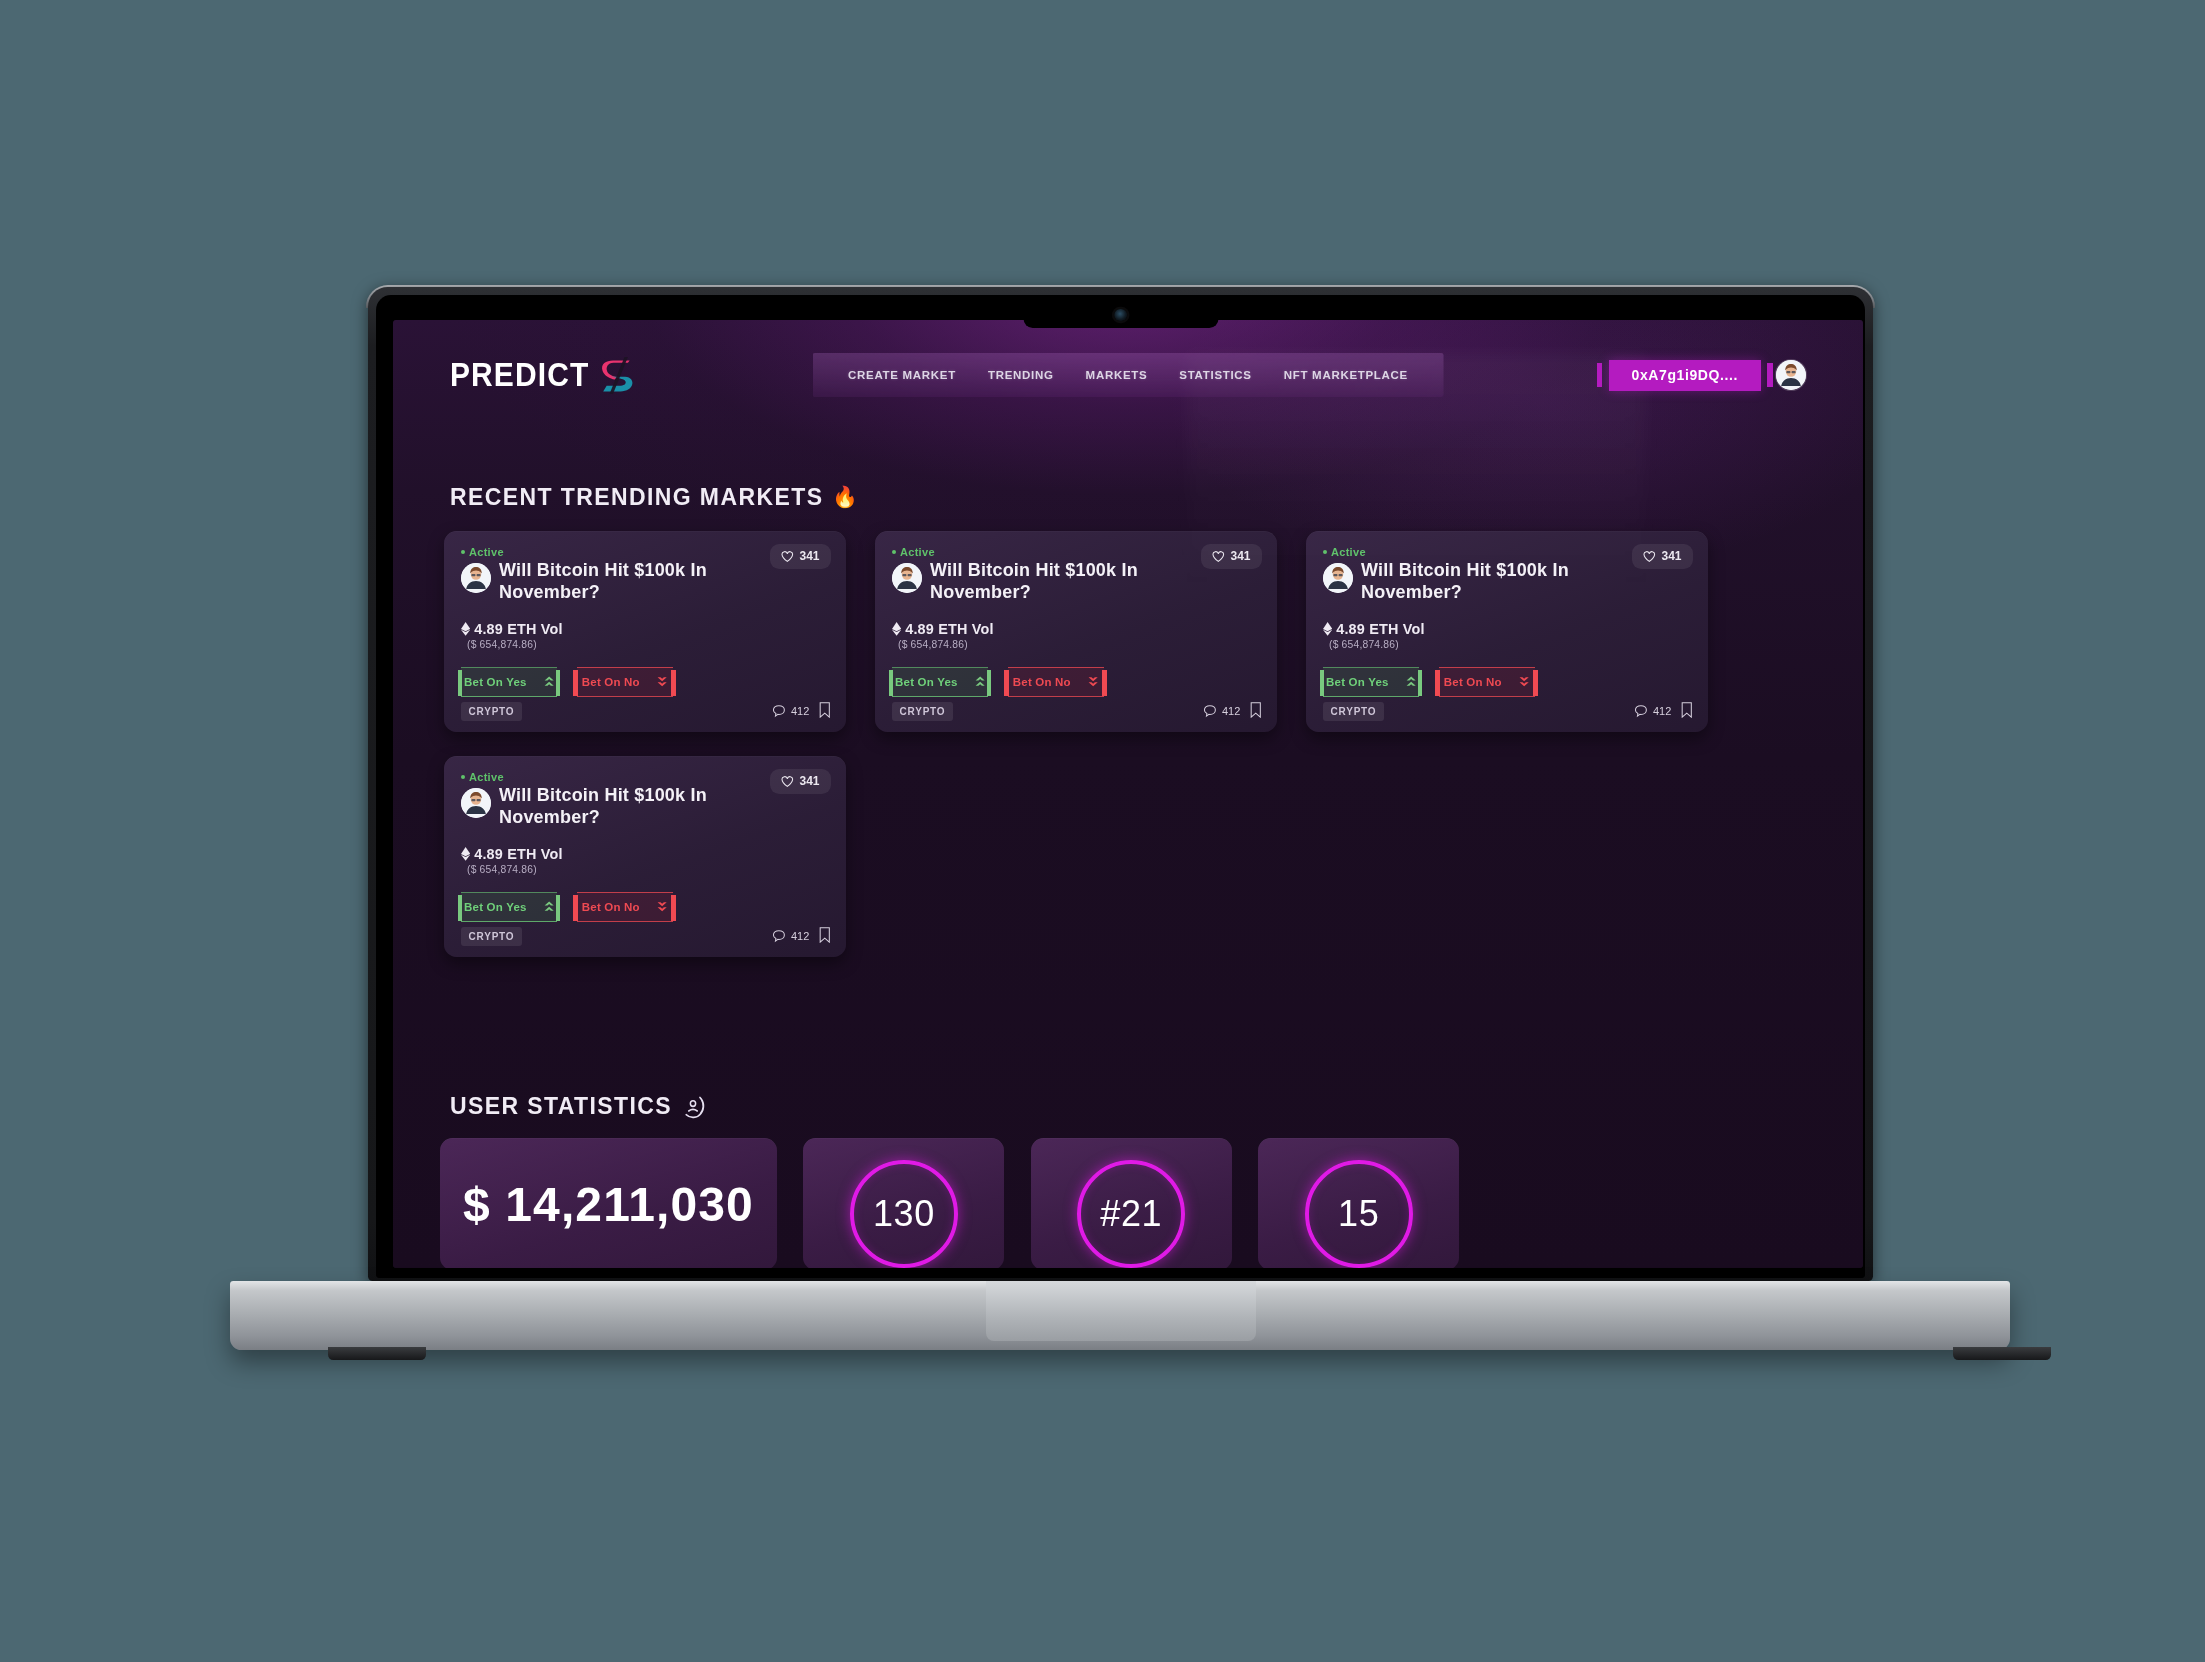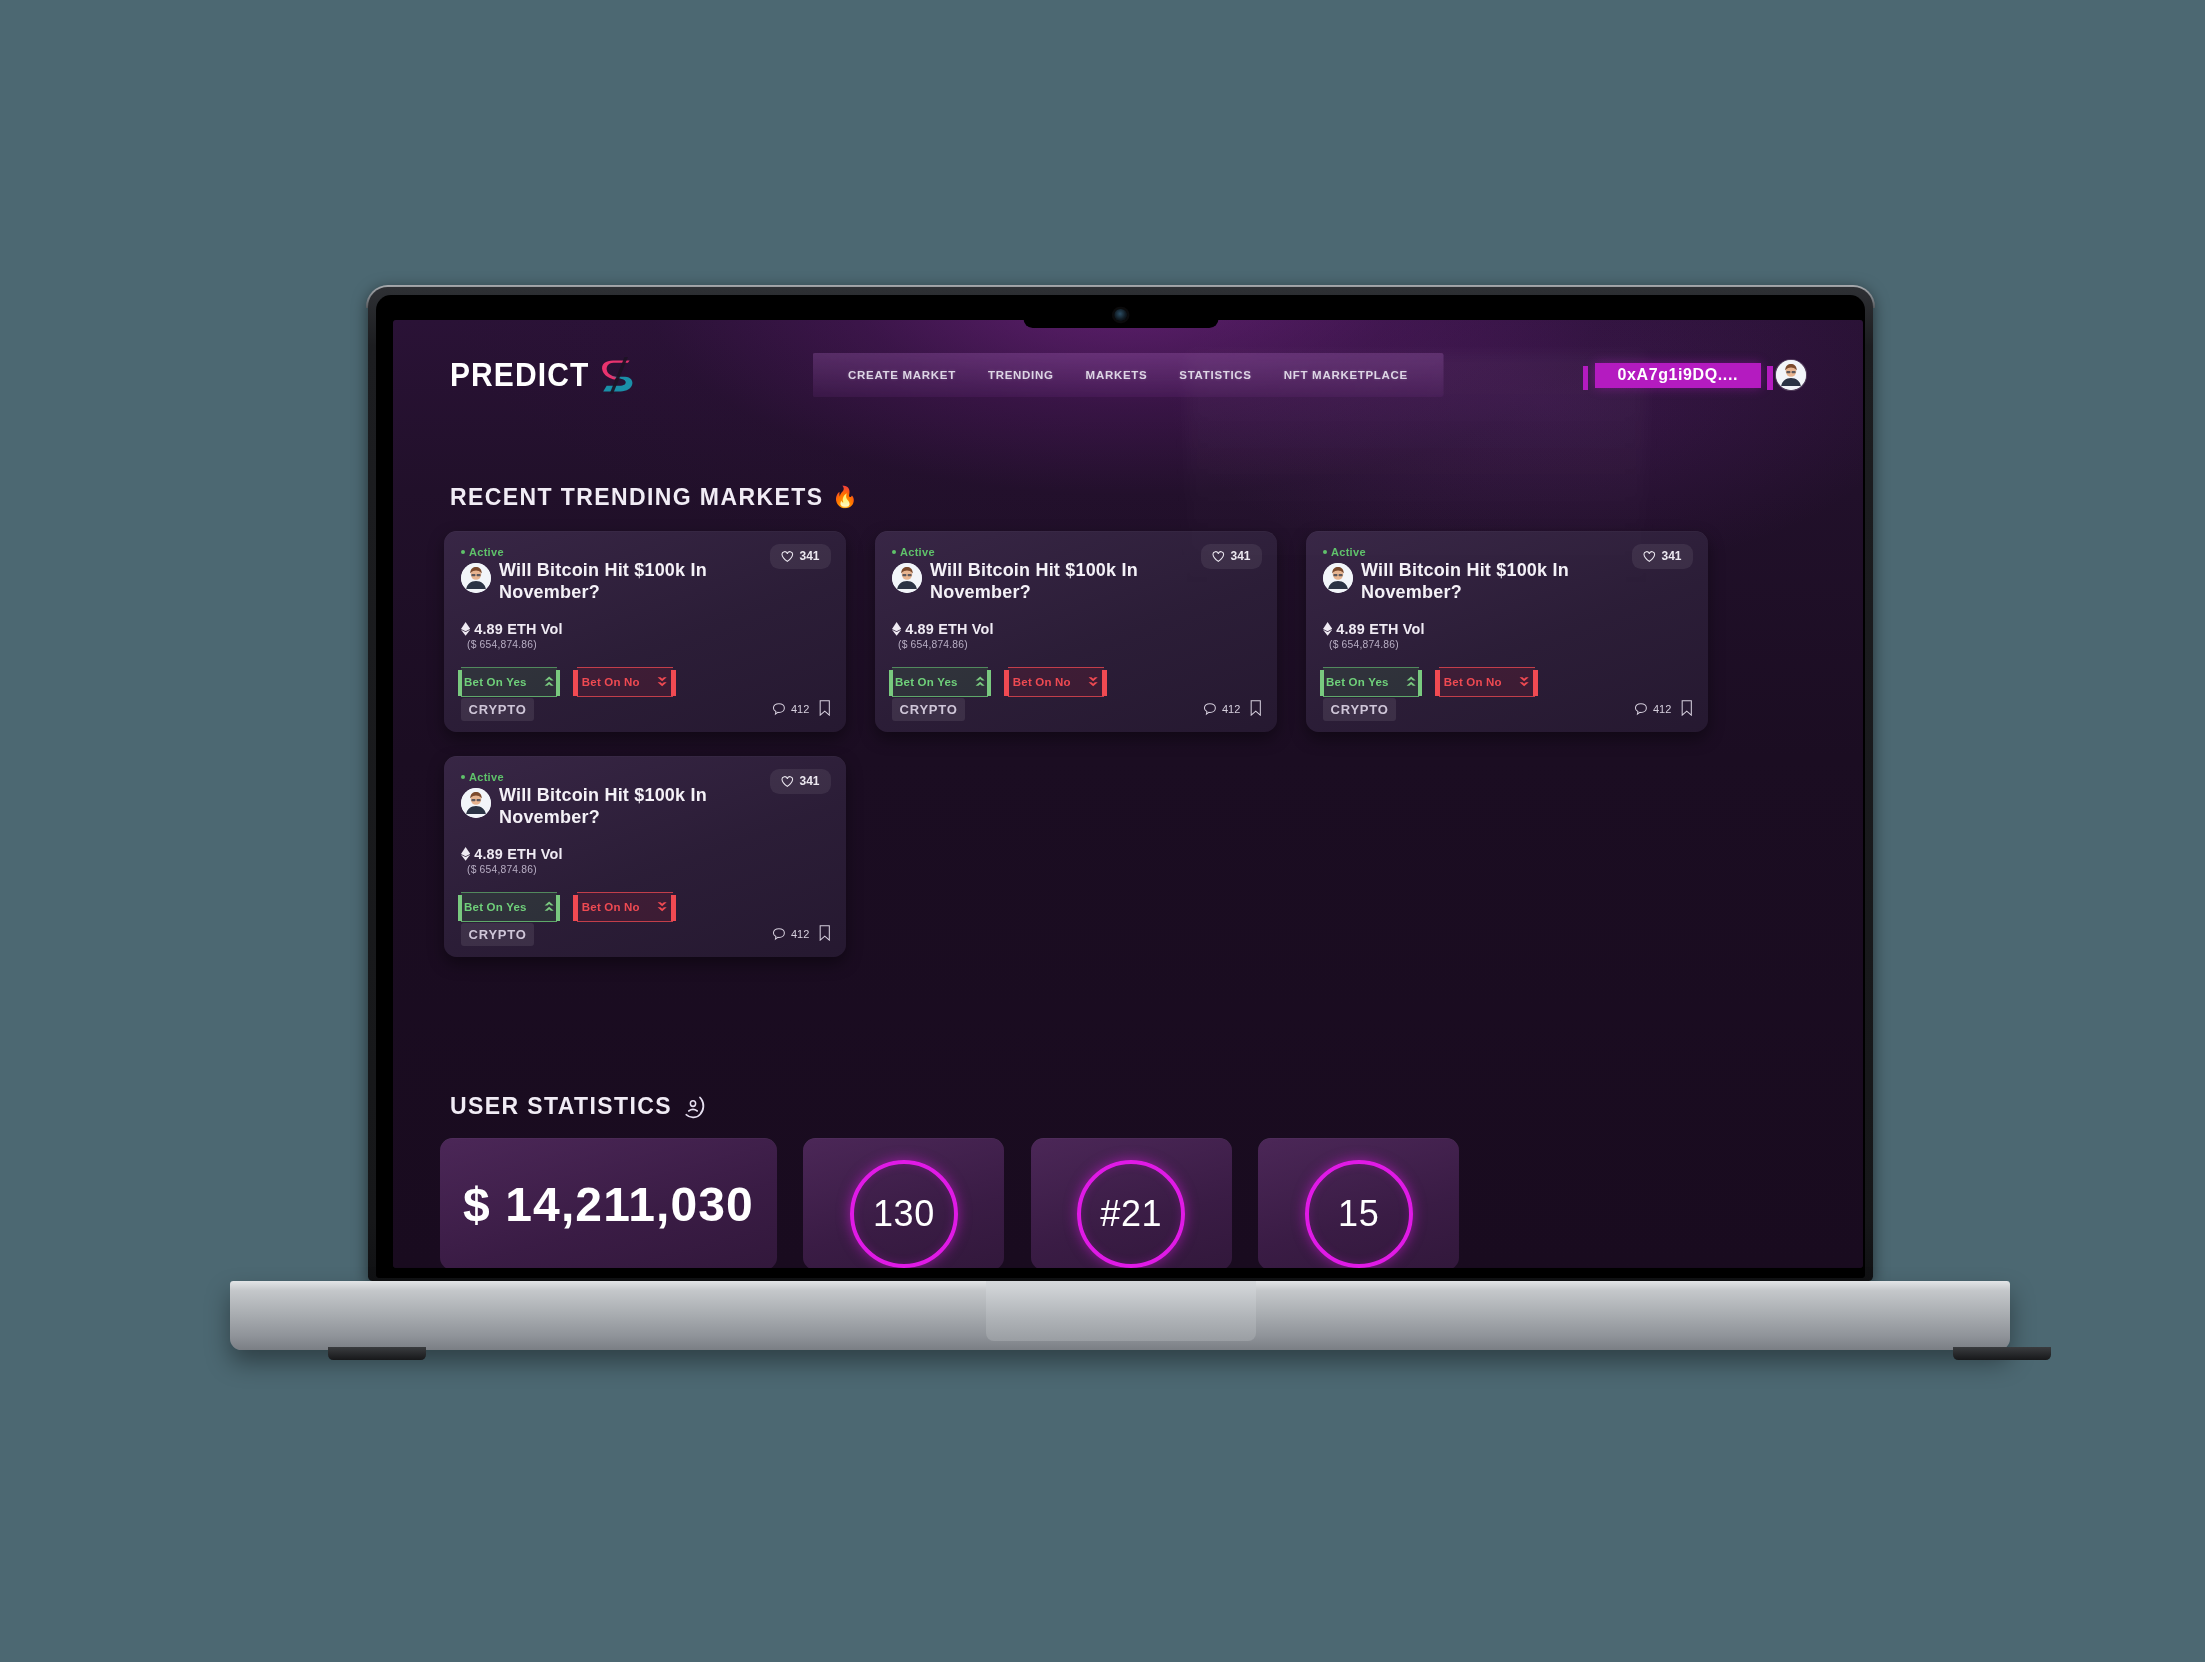--- a/index.html
+++ b/index.html
@@ -124,9 +124,9 @@
   .wallet-wrap { position:absolute; right:57px; display:flex; align-items:center; gap:15px; }
   .wallet {
     position:relative; display:flex; align-items:center; justify-content:center;
-    height:25px; padding:0 23px;
+    height:31px; padding:0 23px;
     background:#b41bc0; color:#fff;
-    font-size:16px; letter-spacing:0.6px; font-weight:600;
+    font-size:14px; letter-spacing:0.6px; font-weight:600;
     cursor:pointer;
     box-shadow:0 0 10.3px rgba(200,30,215,.35);
   }

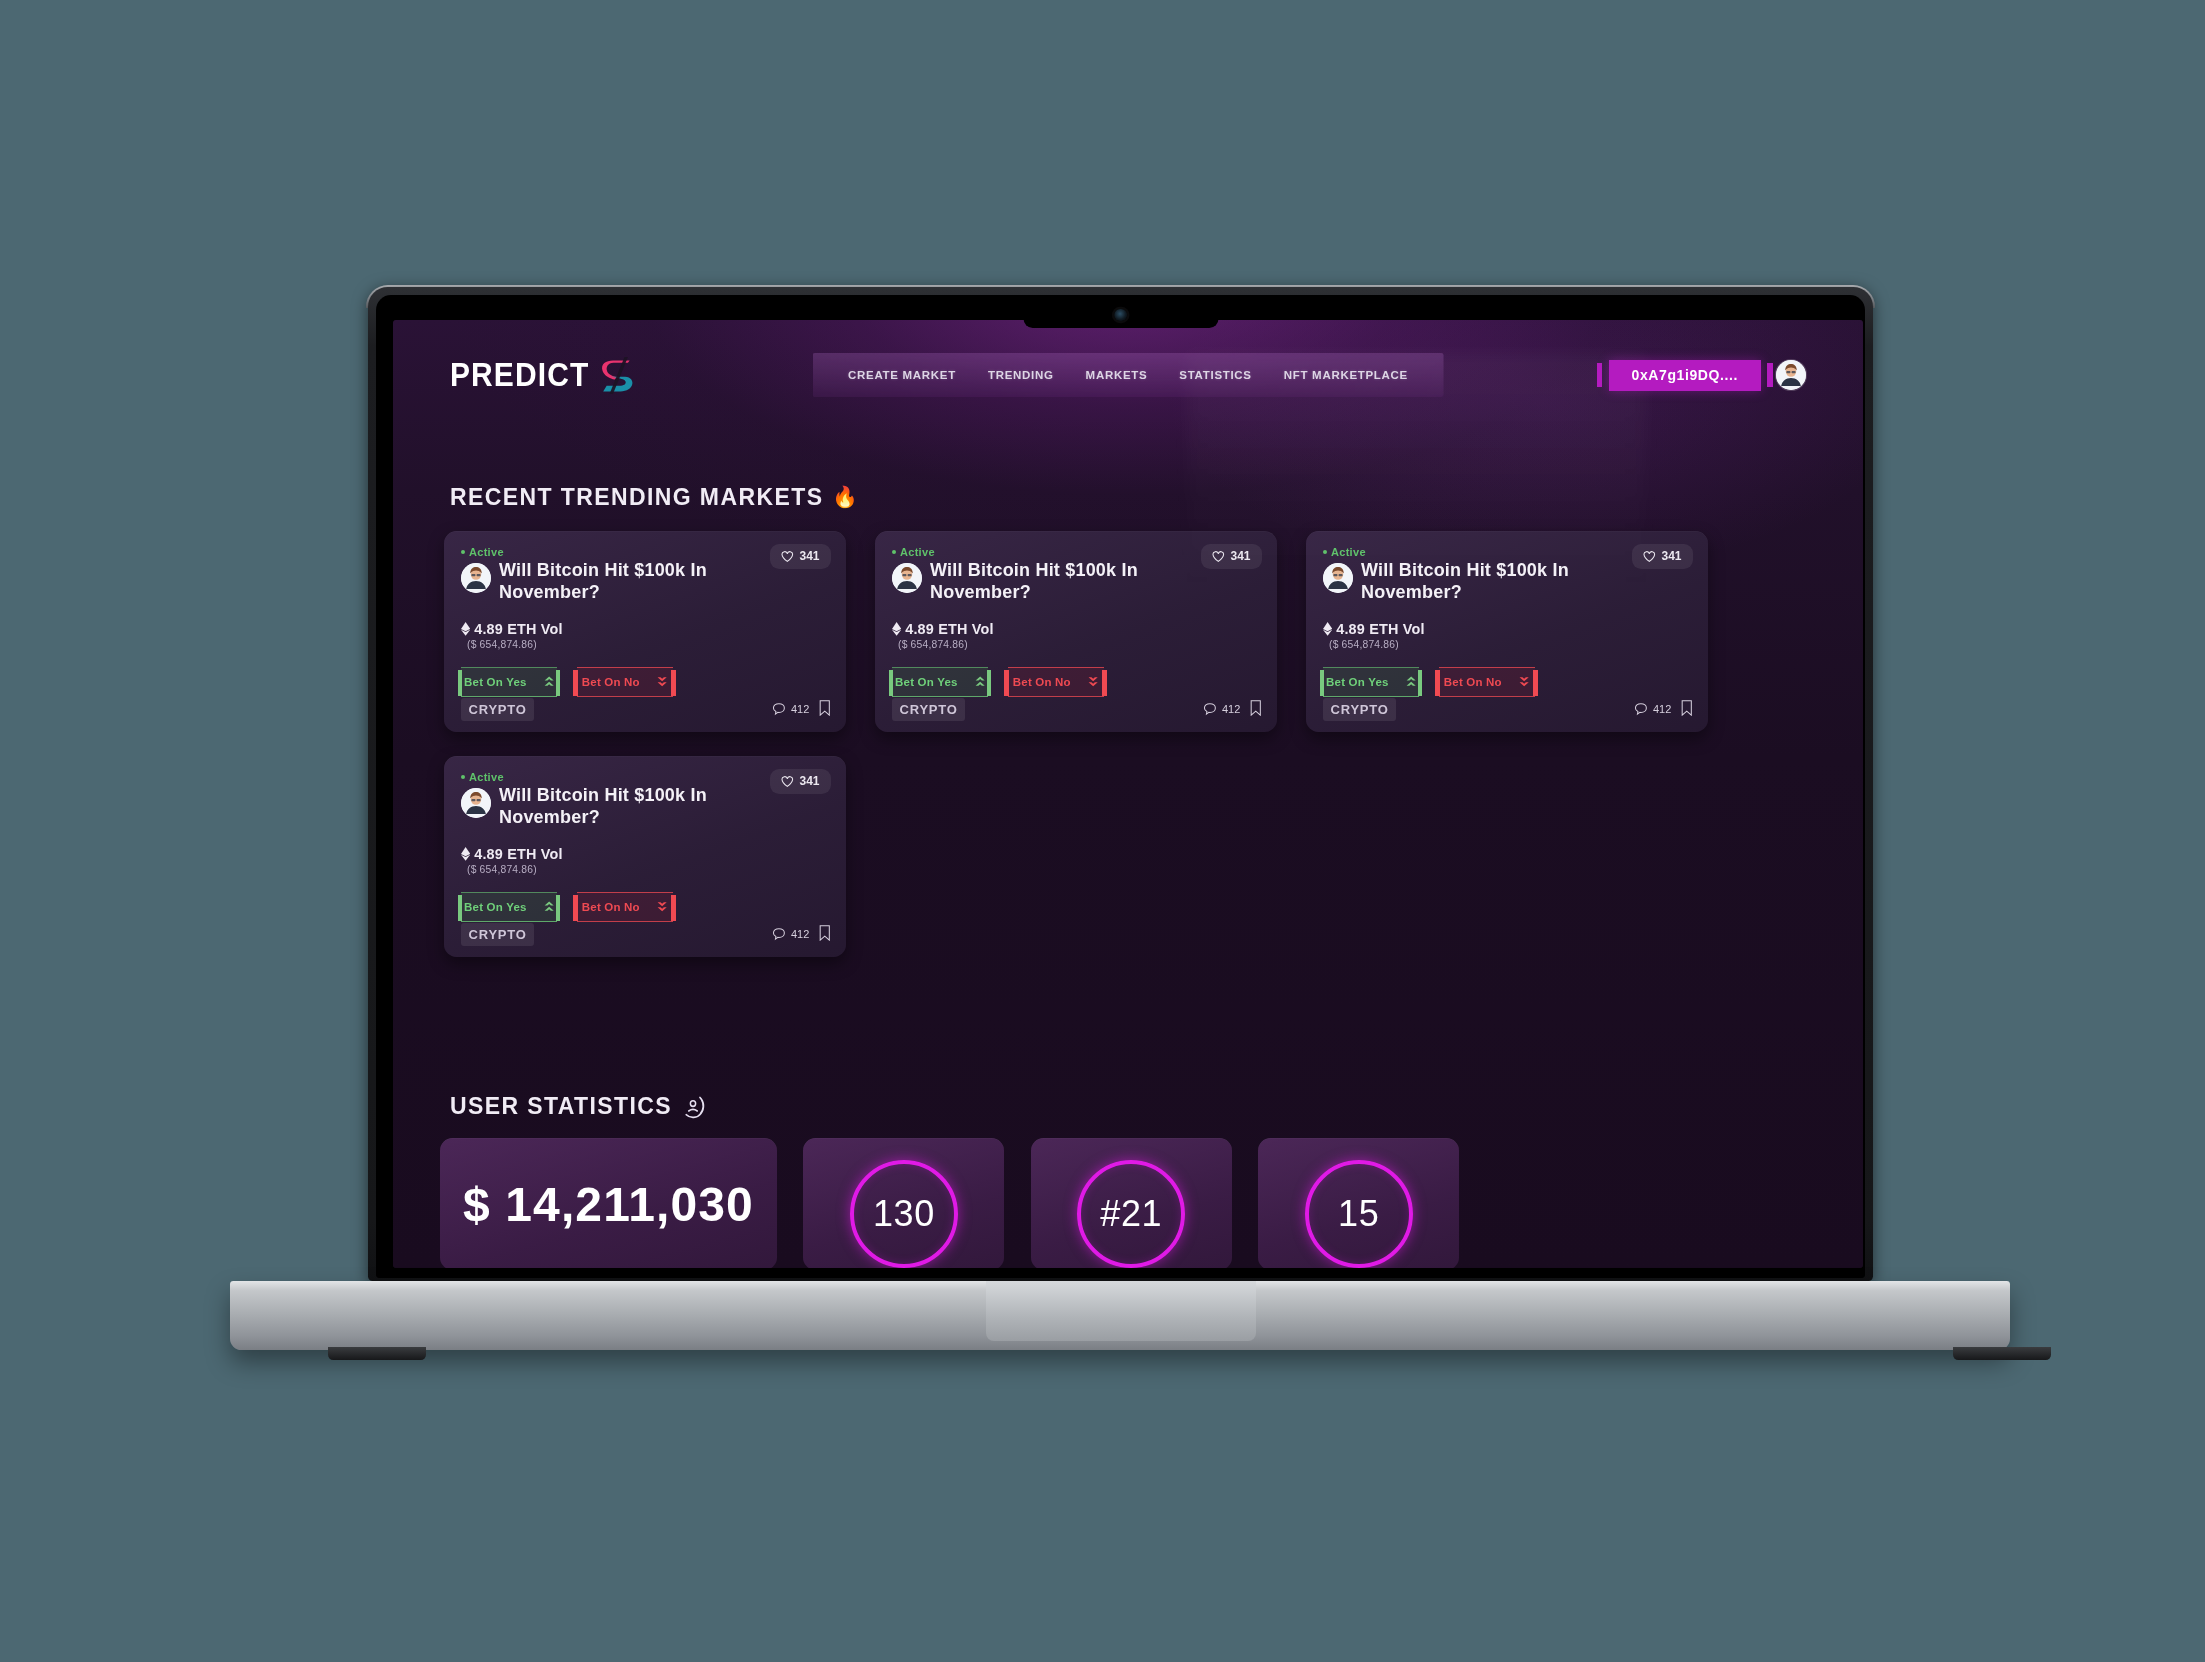--- a/index.html
+++ b/index.html
@@ -227,7 +227,7 @@
   }
   .tag {
     background:rgba(255,255,255,.085); color:#cfc6d8;
-    font-size:13px; letter-spacing:0.8px; font-weight:700;
+    font-size:10px; letter-spacing:0.8px; font-weight:700;
     padding:4px 7.5px; border-radius:2.9px;
   }
   .foot-right { display:flex; align-items:center; gap:9.2px; color:#d6cfdd; font-size:11px; }

